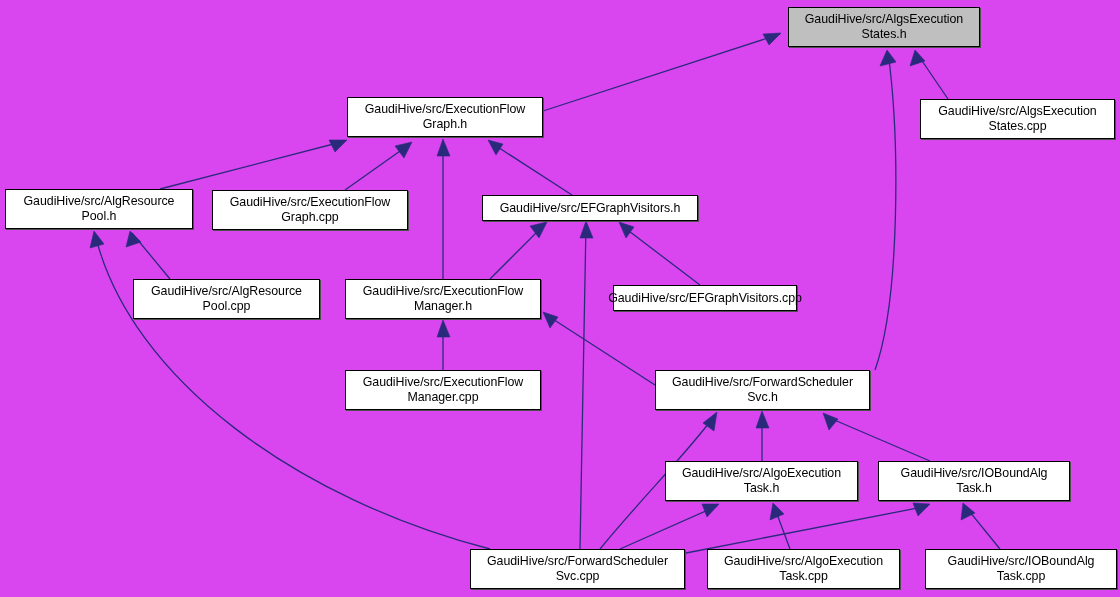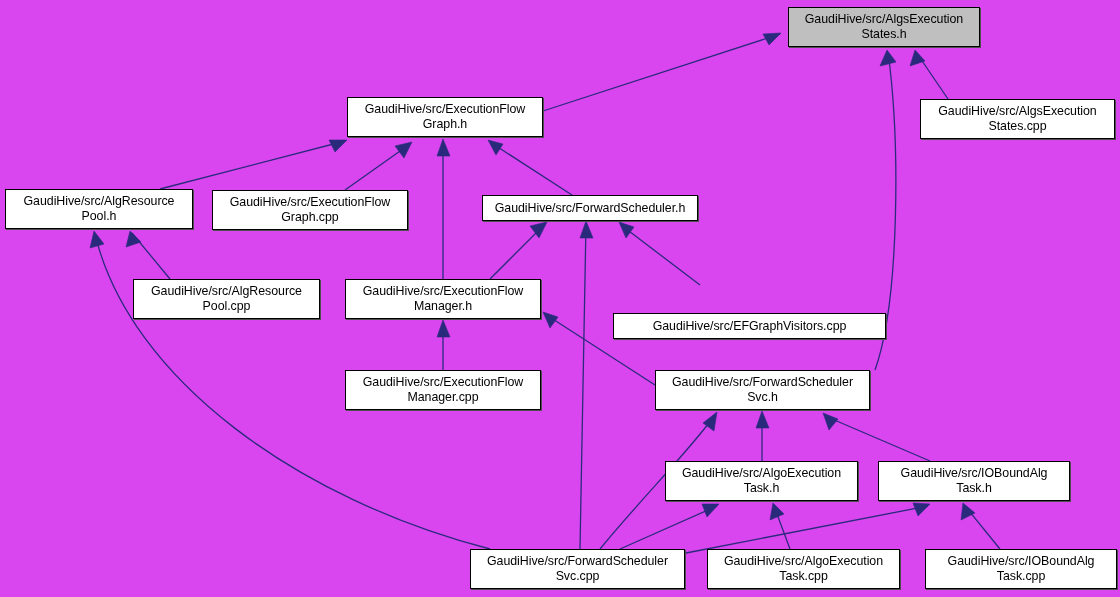--- a/index.html
+++ b/index.html
@@ -154,7 +154,7 @@
 Pool.h</div>
       <div class="gnode" style="left: 212px; top: 190px; width: 196px; height: 40px;">GaudiHive/src/ExecutionFlow
 Graph.cpp</div>
-      <div class="gnode" style="left: 482px; top: 195px; width: 216px; height: 26px;">GaudiHive/src/ForwardScheduler.h</div>
+      <div class="gnode" style="left: 482px; top: 195px; width: 216px; height: 26px;">GaudiHive/src/EFGraphVisitors.h</div>
       <div class="gnode" style="left: 133px; top: 279px; width: 187px; height: 40px;">GaudiHive/src/AlgResource
 Pool.cpp</div>
       <div class="gnode" style="left: 345px; top: 279px; width: 196px; height: 40px;">GaudiHive/src/ExecutionFlow

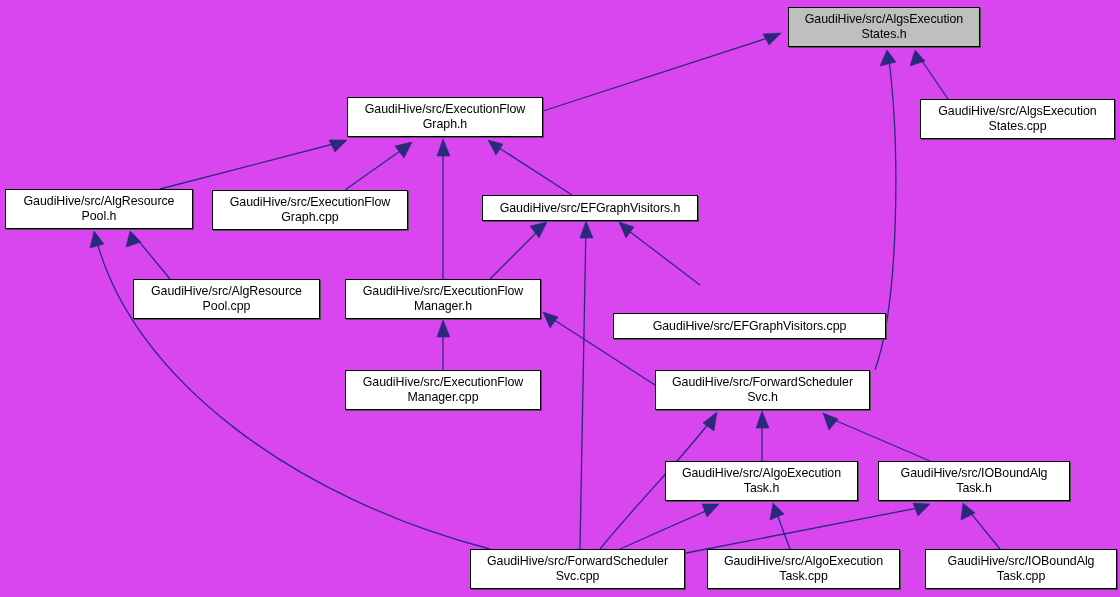--- a/index.html
+++ b/index.html
@@ -159,7 +159,7 @@
 Pool.cpp</div>
       <div class="gnode" style="left: 345px; top: 279px; width: 196px; height: 40px;">GaudiHive/src/ExecutionFlow
 Manager.h</div>
-      <div class="gnode" style="left: 613px; top: 285px; width: 273px; height: 26px; margin-top: 28px;">GaudiHive/src/EFGraphVisitors.cpp</div>
+      <div class="gnode" style="left: 613px; top: 285px; width: 184px; height: 26px;">GaudiHive/src/EFGraphVisitors.cpp</div>
       <div class="gnode" style="left: 345px; top: 370px; width: 196px; height: 40px;">GaudiHive/src/ExecutionFlow
 Manager.cpp</div>
       <div class="gnode" style="left: 655px; top: 370px; width: 215px; height: 40px;">GaudiHive/src/ForwardScheduler

